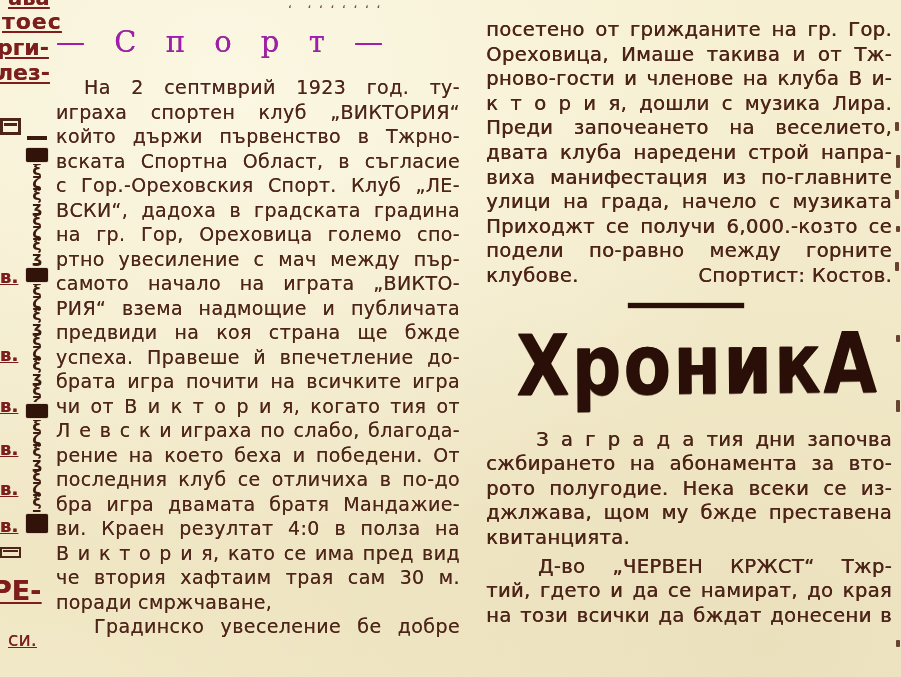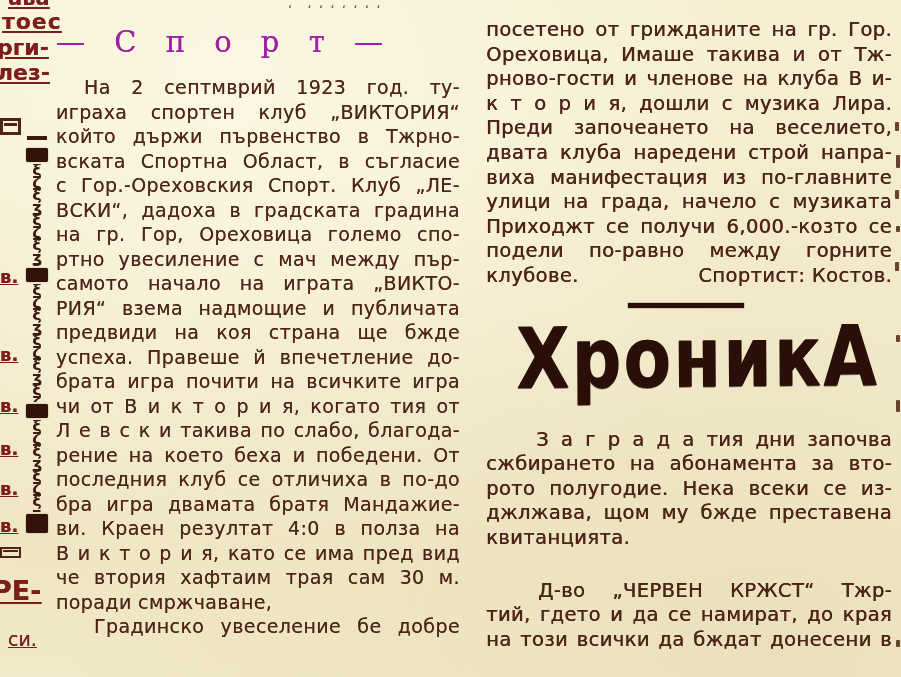--- a/index.html
+++ b/index.html
@@ -38,7 +38,7 @@
     box-shadow:0 0 1px #2a0f08; margin-left:142px;
   }
   .chronicle-title{
-    height:112px; display:flex; 
+    height:112px; display:flex; align-items:center;
     padding-left:30px; overflow:visible;
   }
   .chronicle-title span{

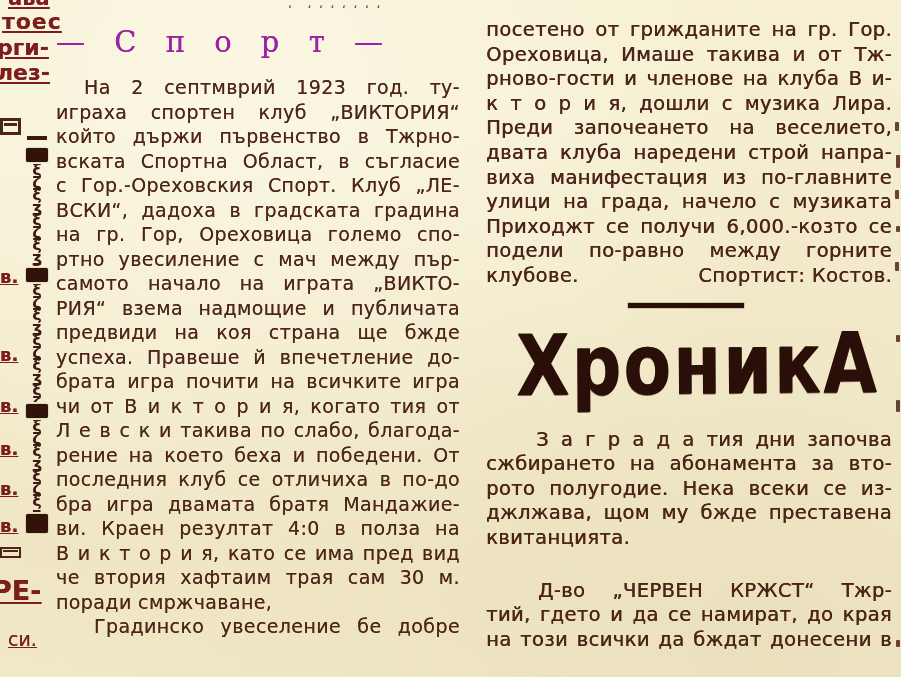--- a/index.html
+++ b/index.html
@@ -121,7 +121,7 @@
       <div class="line">успеха. Правеше й впечетление до-</div>
       <div class="line">брата игра почити на всичките игра</div>
       <div class="line">чи от В и к т о р и я, когато тия от</div>
-      <div class="line">Л е в с к и такива по слабо, благода-</div>
+      <div class="line">Л е в с к и играха по слабо, благода-</div>
       <div class="line">рение на което беха и победени. От</div>
       <div class="line">последния клуб се отличиха в по-до</div>
       <div class="line">бра игра двамата братя Мандажие-</div>

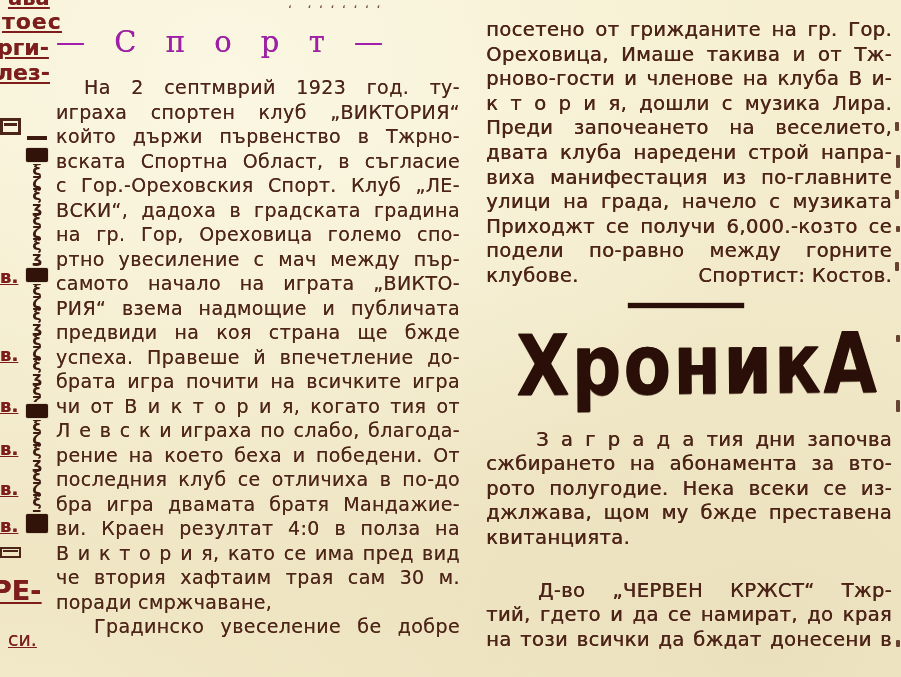--- a/index.html
+++ b/index.html
@@ -48,7 +48,7 @@
     white-space:nowrap;
   }
   .para{ margin-top:6px; }
-  .para2{ margin-top:28px; }
+  .para2{ margin-top:4px; }
   
   .frag{ color:#7f1d1d; font-weight:700; text-shadow:0 0 .6px rgba(77,36,24,.8);text-decoration:underline; }
   .box-glyph{ width:15px; height:11px; border:3px solid #4d2418; position:absolute; }

